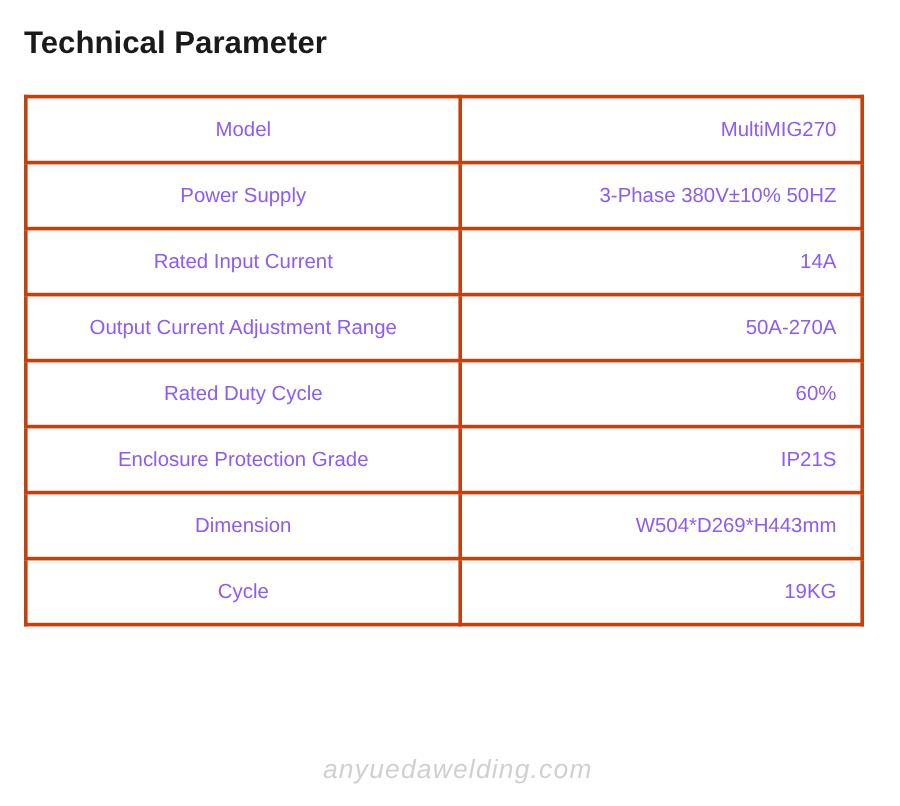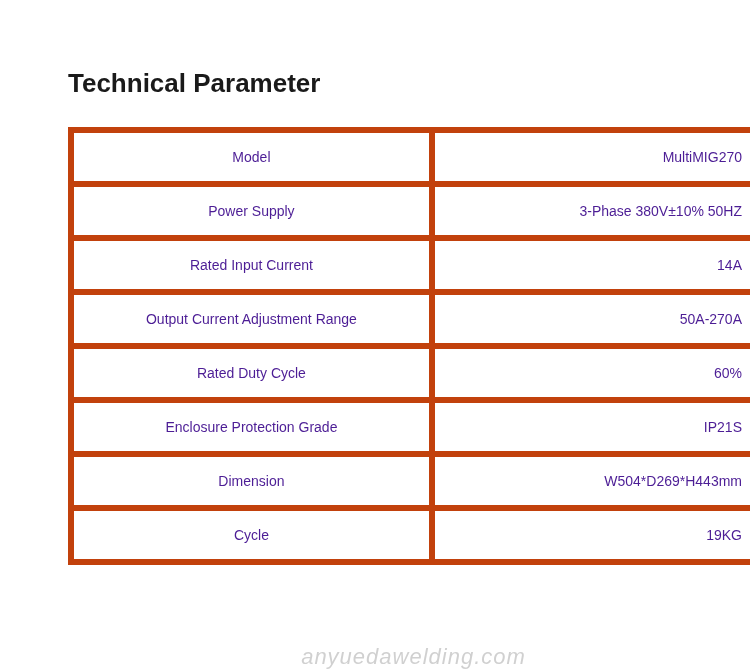--- a/index.html
+++ b/index.html
@@ -3,7 +3,7 @@
   <meta charset="utf-8">
   <style>
     * {
-      margin: 16px;
+      margin: 0;
       padding: 0;
       box-sizing: border-box;
     }

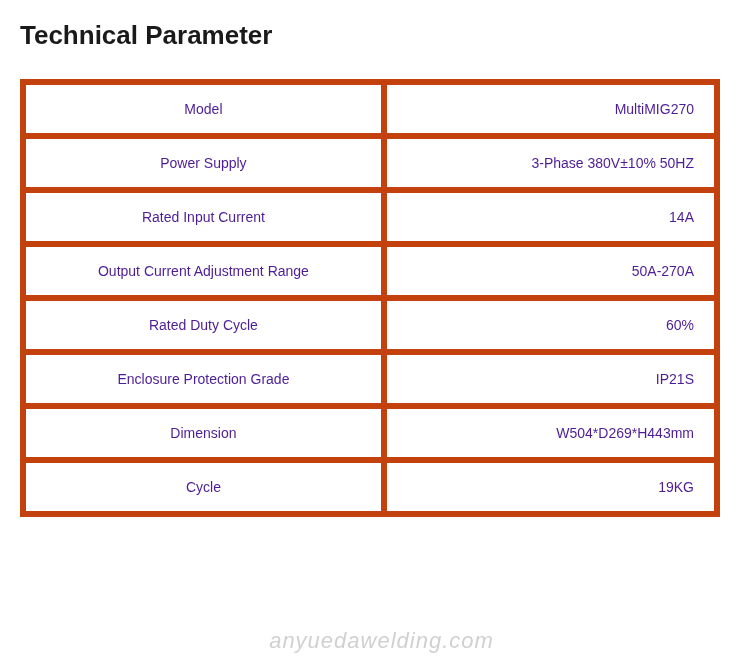--- a/index.html
+++ b/index.html
@@ -40,10 +40,10 @@
     }
 
     .params-table td {
-      border: 6px solid #c2410c;
+      border: 3px solid #c2410c;
       padding: 16px 20px;
-      font-size: 14px;
-      color: #4c1d95;
+      font-size: 17px;
+      color: #8b5cf6;
     }
 
     .param-label {

